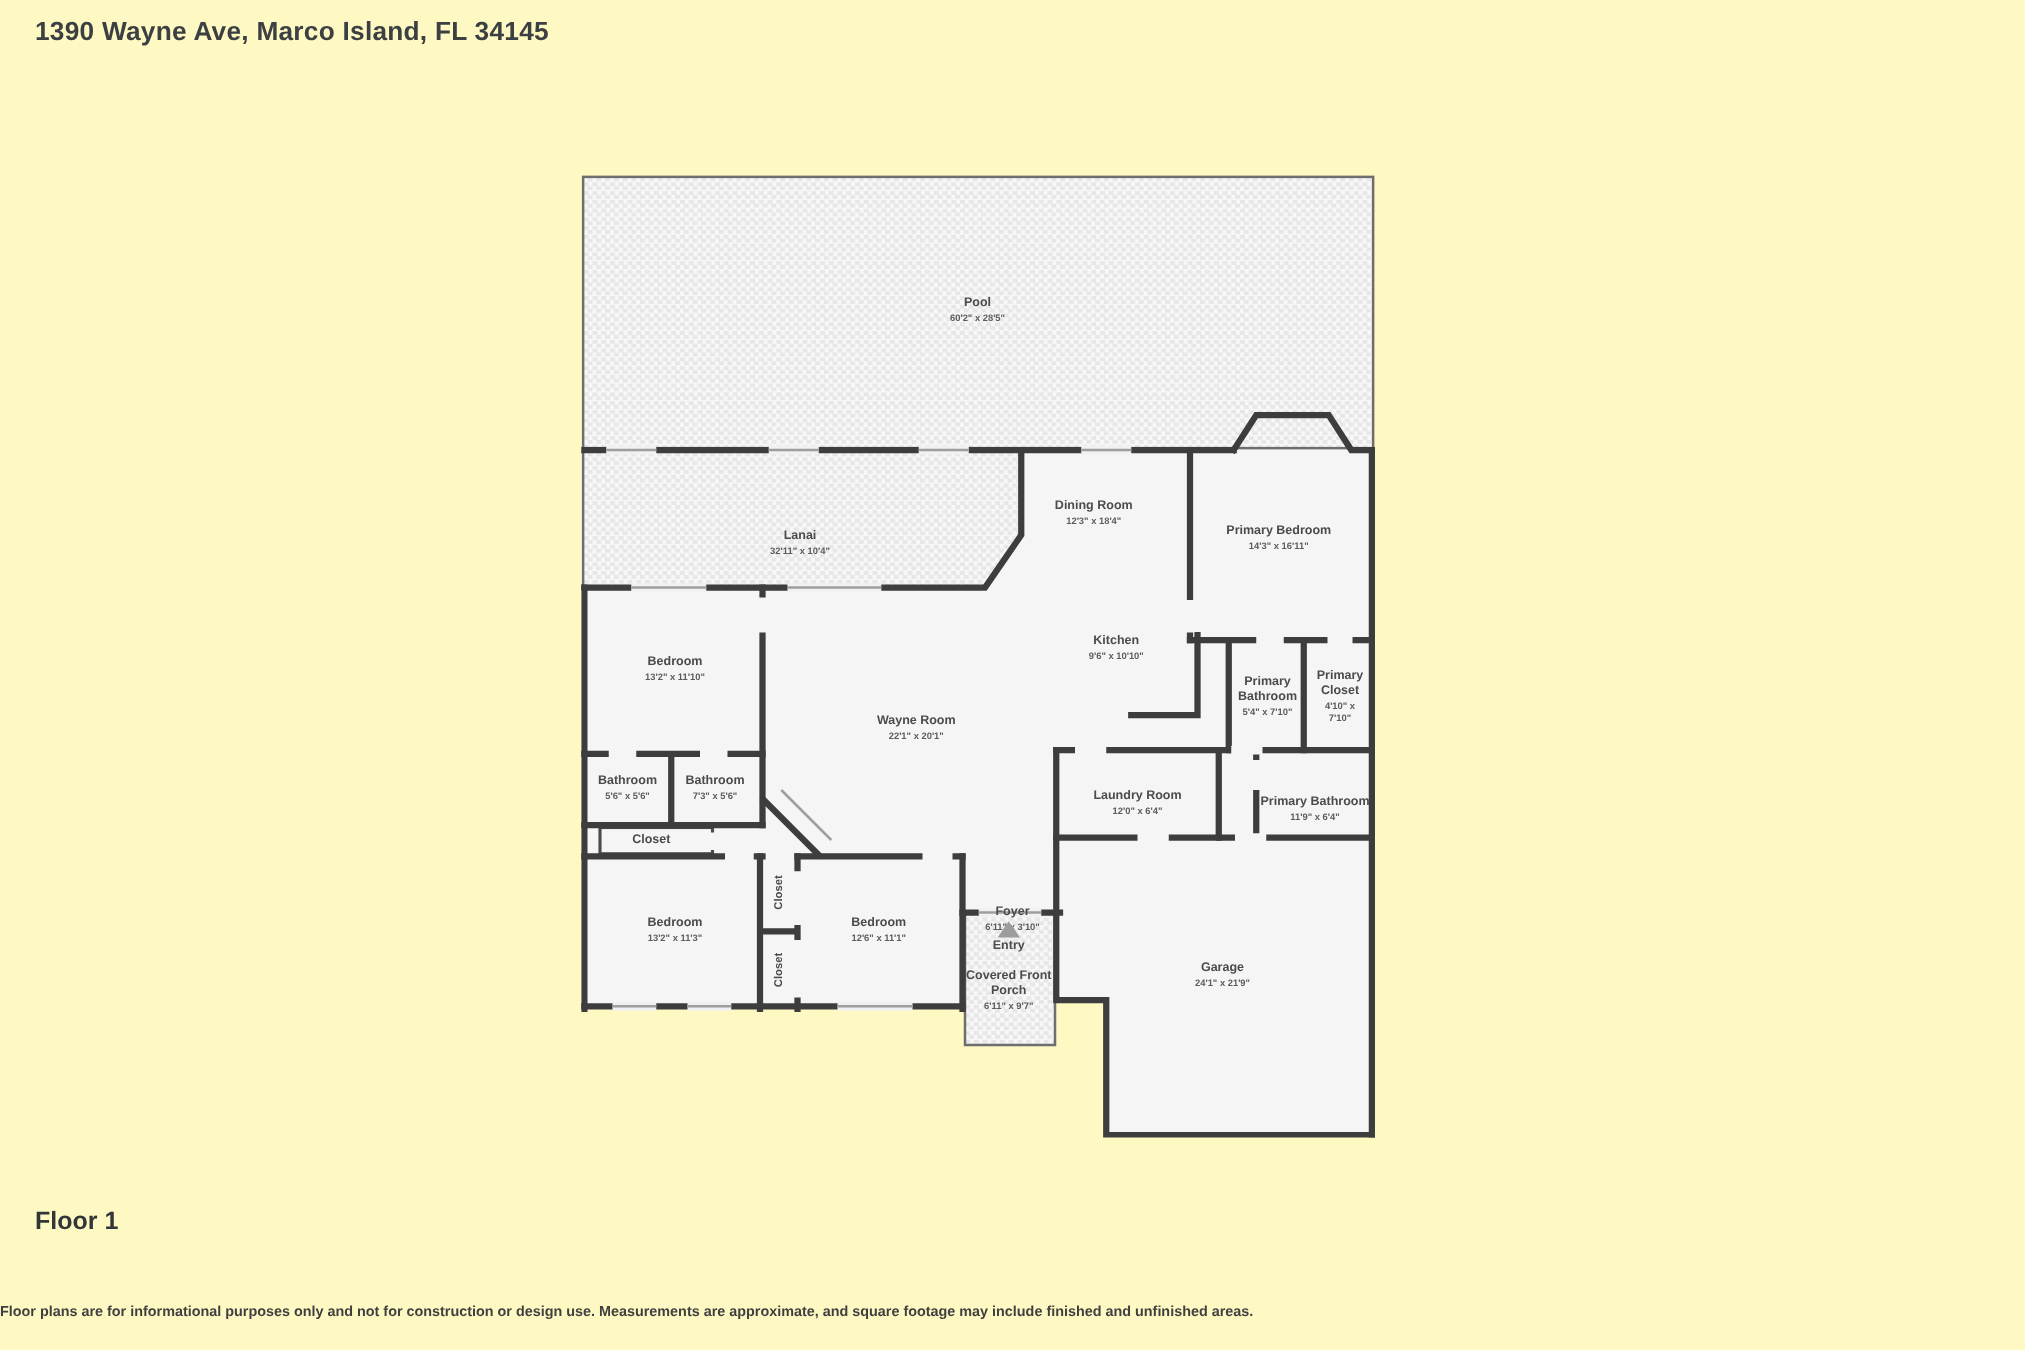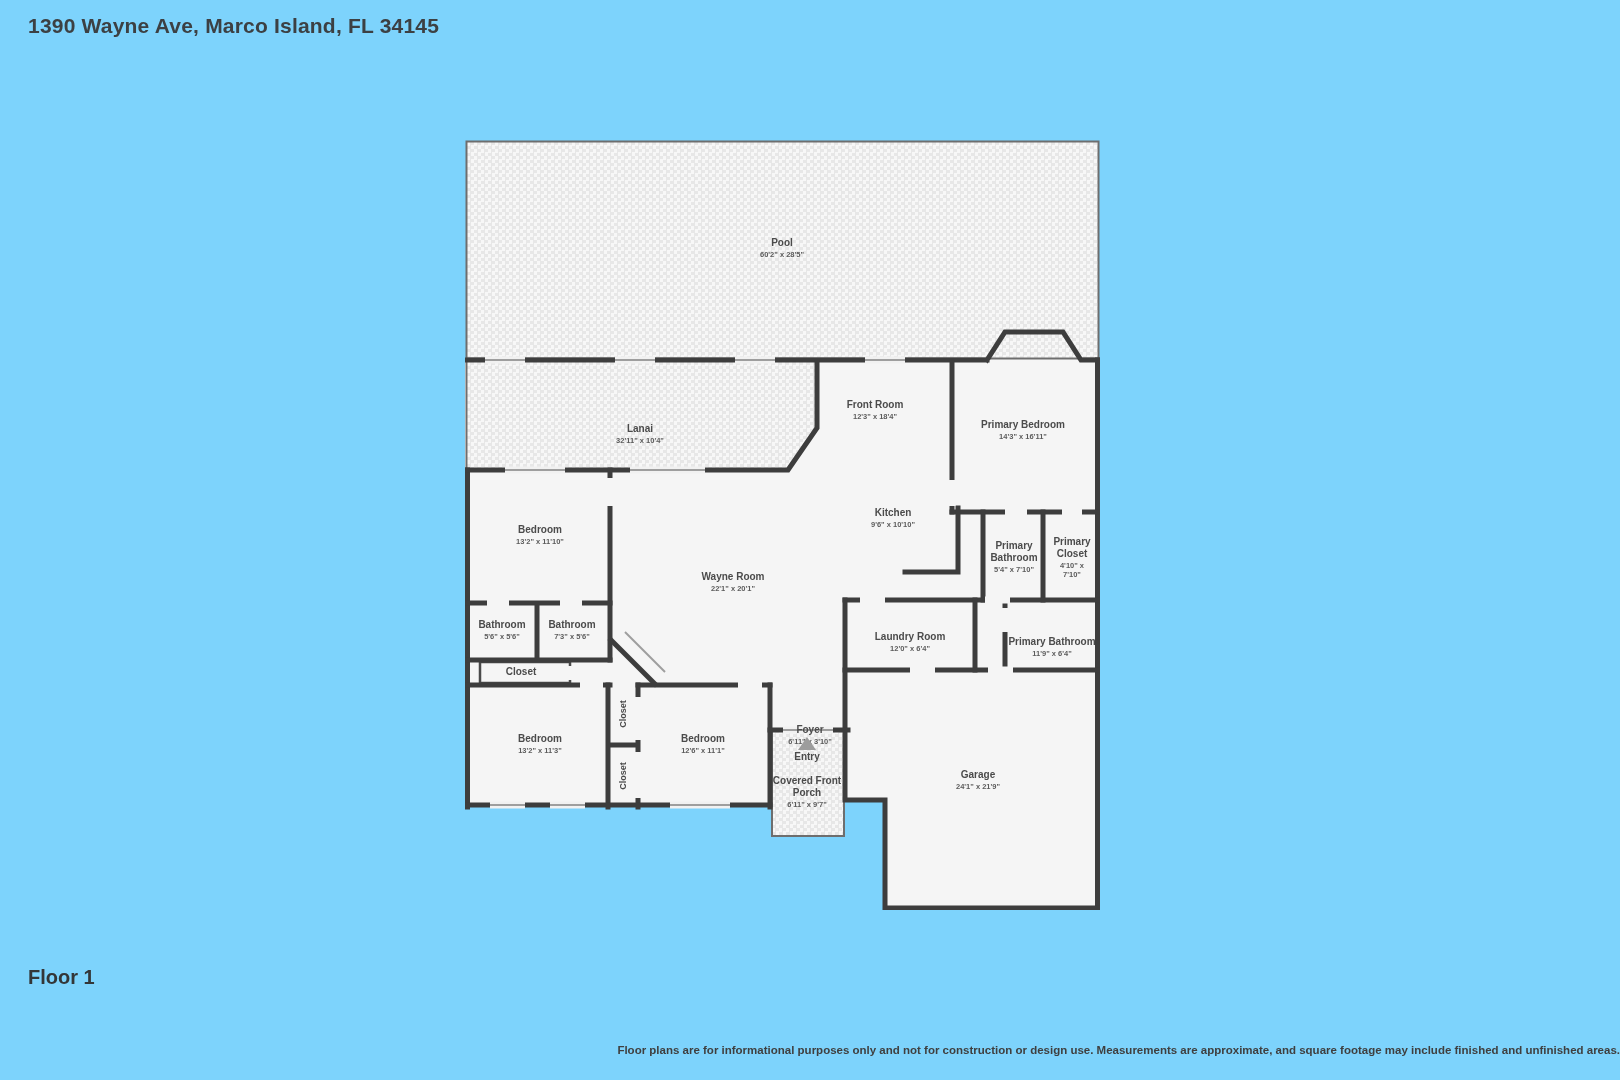--- a/index.html
+++ b/index.html
@@ -4,7 +4,7 @@
 <style>
   html,body{margin:0;padding:0;background:#fff;}
   body{font-family:"Liberation Sans", sans-serif;}
-  #page{position:relative;width:1620px;height:1080px;background:#7dd3fc;overflow:hidden;}
+  #page{position:relative;width:1620px;height:1080px;background:#fef9c3;overflow:hidden;}
 
   .page-title{position:absolute;left:28px;top:14px;font-size:21px;font-weight:700;color:#3c4043;letter-spacing:.2px;}
   .floor-label{position:absolute;left:28px;top:926px;font-size:20px;font-weight:700;color:#333638;margin-top:40px;}

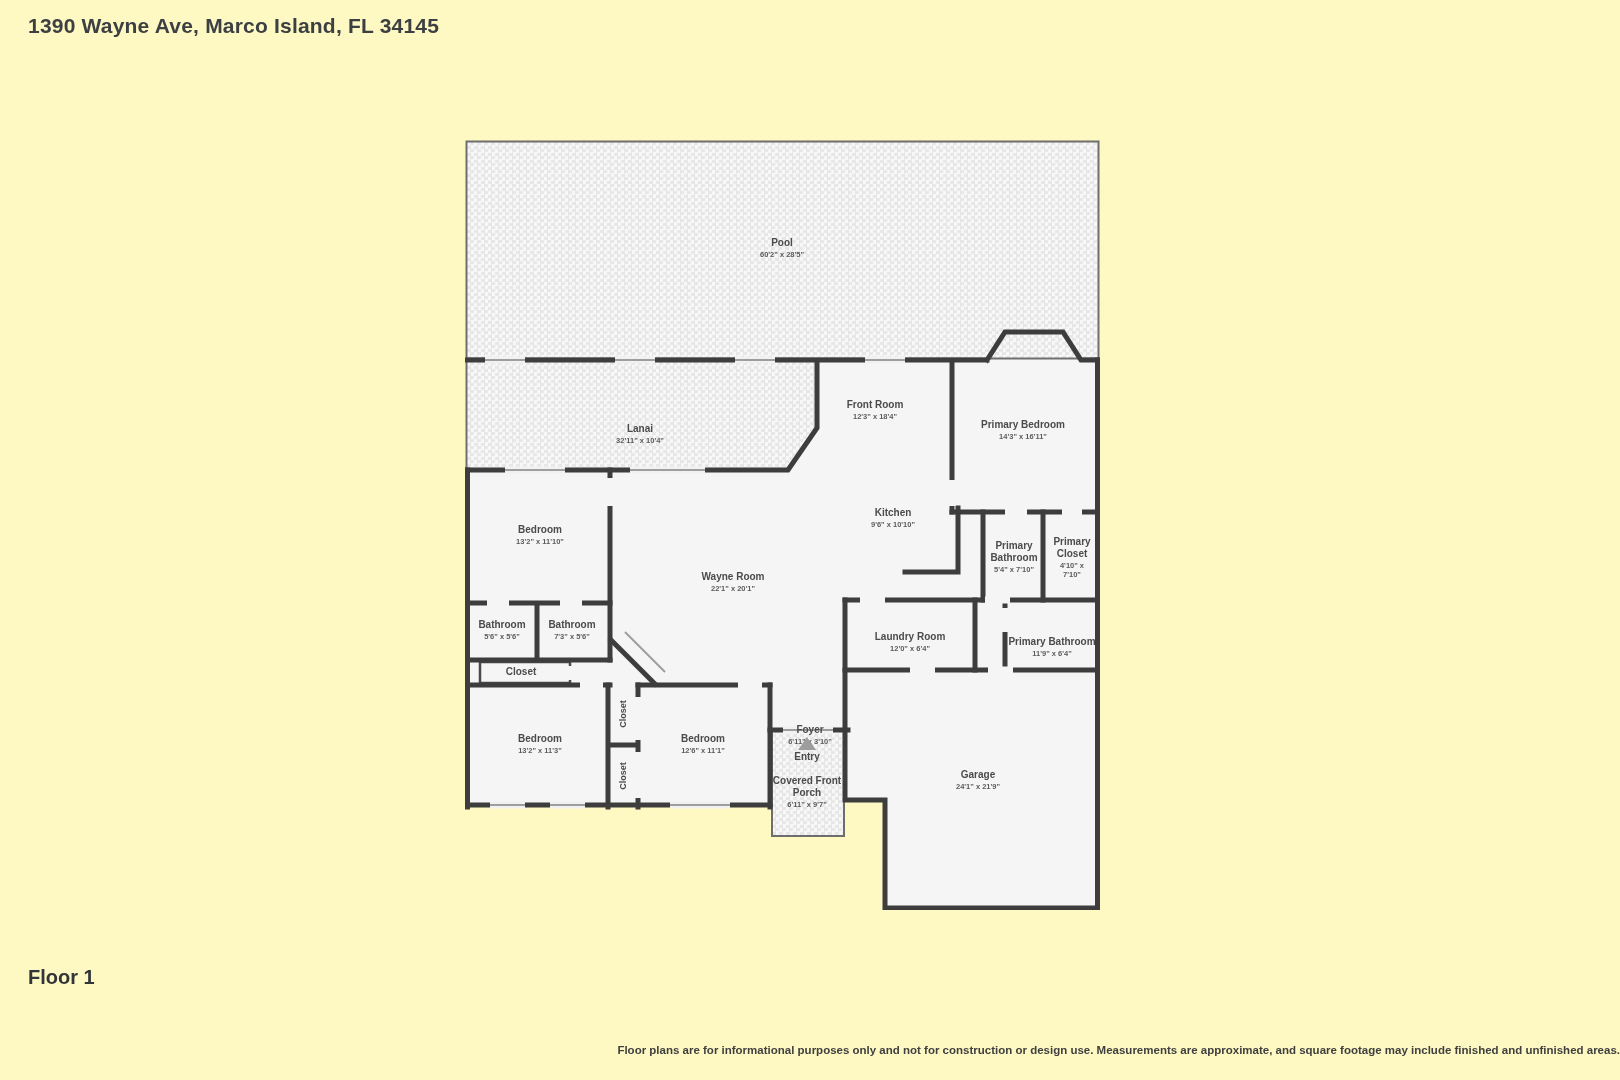--- a/index.html
+++ b/index.html
@@ -120,7 +120,7 @@
       <div class="rdims">32'11" x 10'4"</div>
     </div>
     <div class="lbl" style="left:410px;top:270px">
-      <div class="rname">Front Room</div>
+      <div class="rname">Dining Room</div>
       <div class="rdims">12'3" x 18'4"</div>
     </div>
     <div class="lbl" style="left:558px;top:290px">

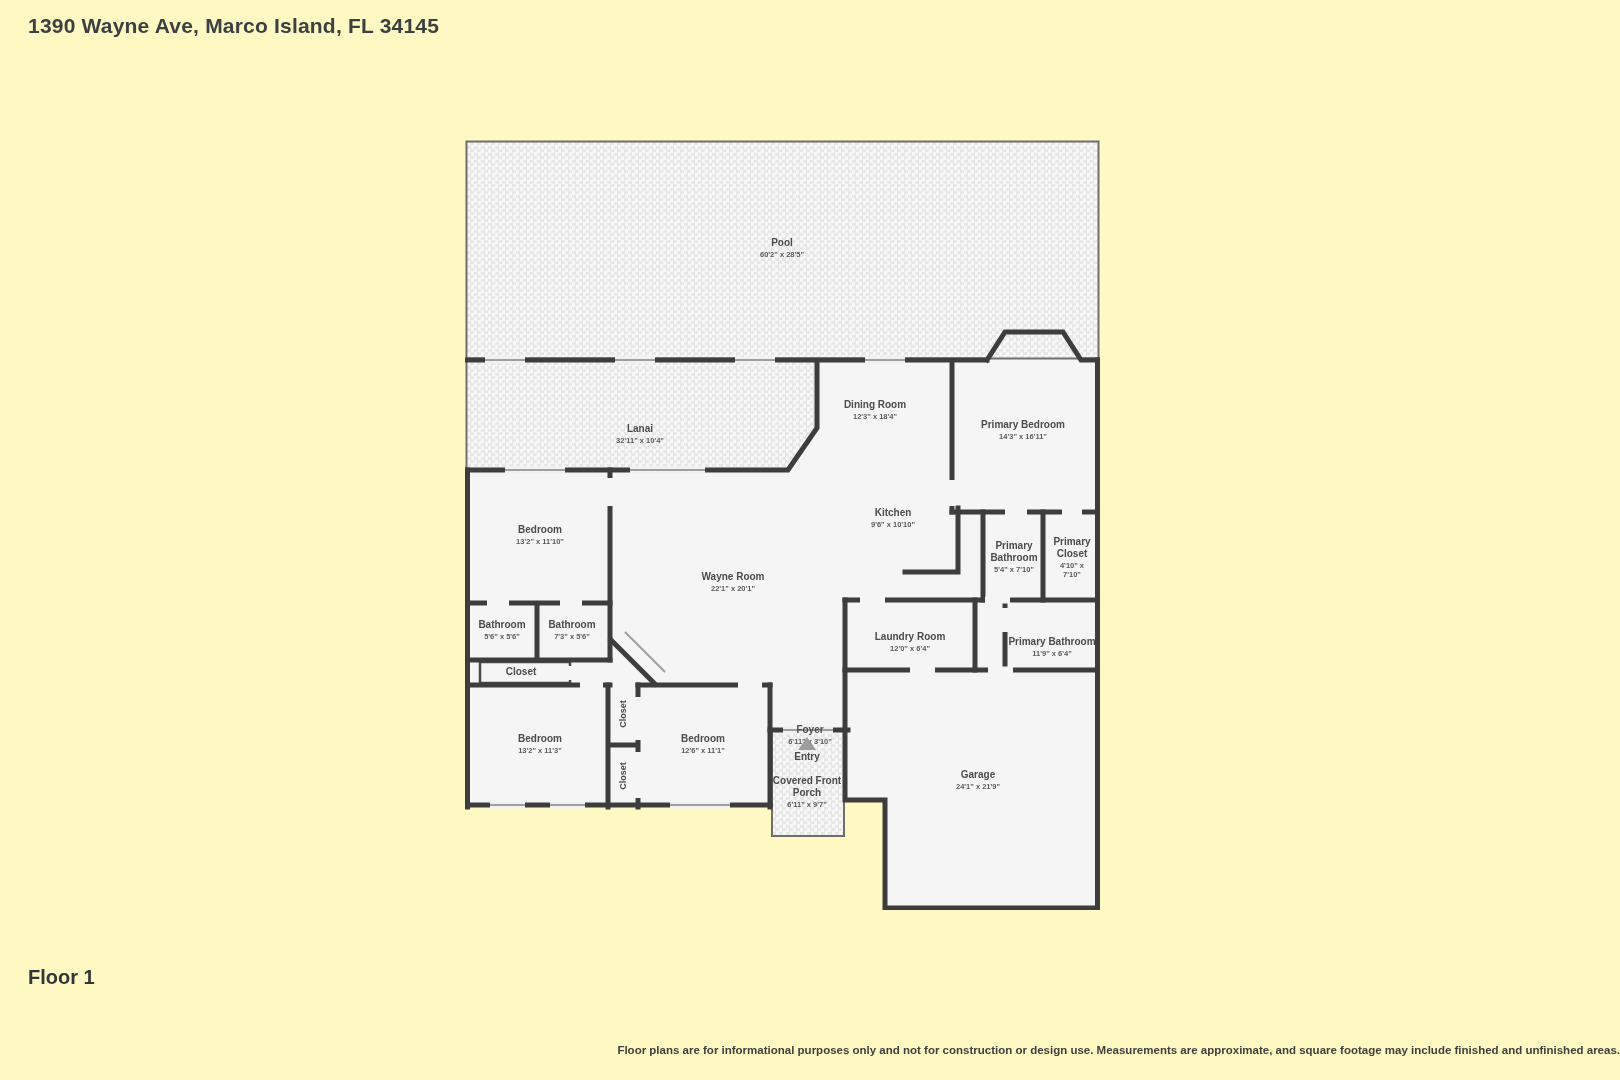--- a/index.html
+++ b/index.html
@@ -8,7 +8,7 @@
 
   .page-title{position:absolute;left:28px;top:14px;font-size:21px;font-weight:700;color:#3c4043;letter-spacing:.2px;}
   .floor-label{position:absolute;left:28px;top:926px;font-size:20px;font-weight:700;color:#333638;margin-top:40px;}
-  .disclaimer{position:absolute;left:0;top:1044px;width:1620px;text-align:right;font-size:11.5px;font-weight:700;color:#3f3f3f;}
+  .disclaimer{position:absolute;left:0;top:1044px;width:1620px;text-align:left;font-size:11.5px;font-weight:700;color:#3f3f3f;}
 
   #plan{position:absolute;left:465px;top:140px;width:635px;height:770px;padding-left:15px;}
 

